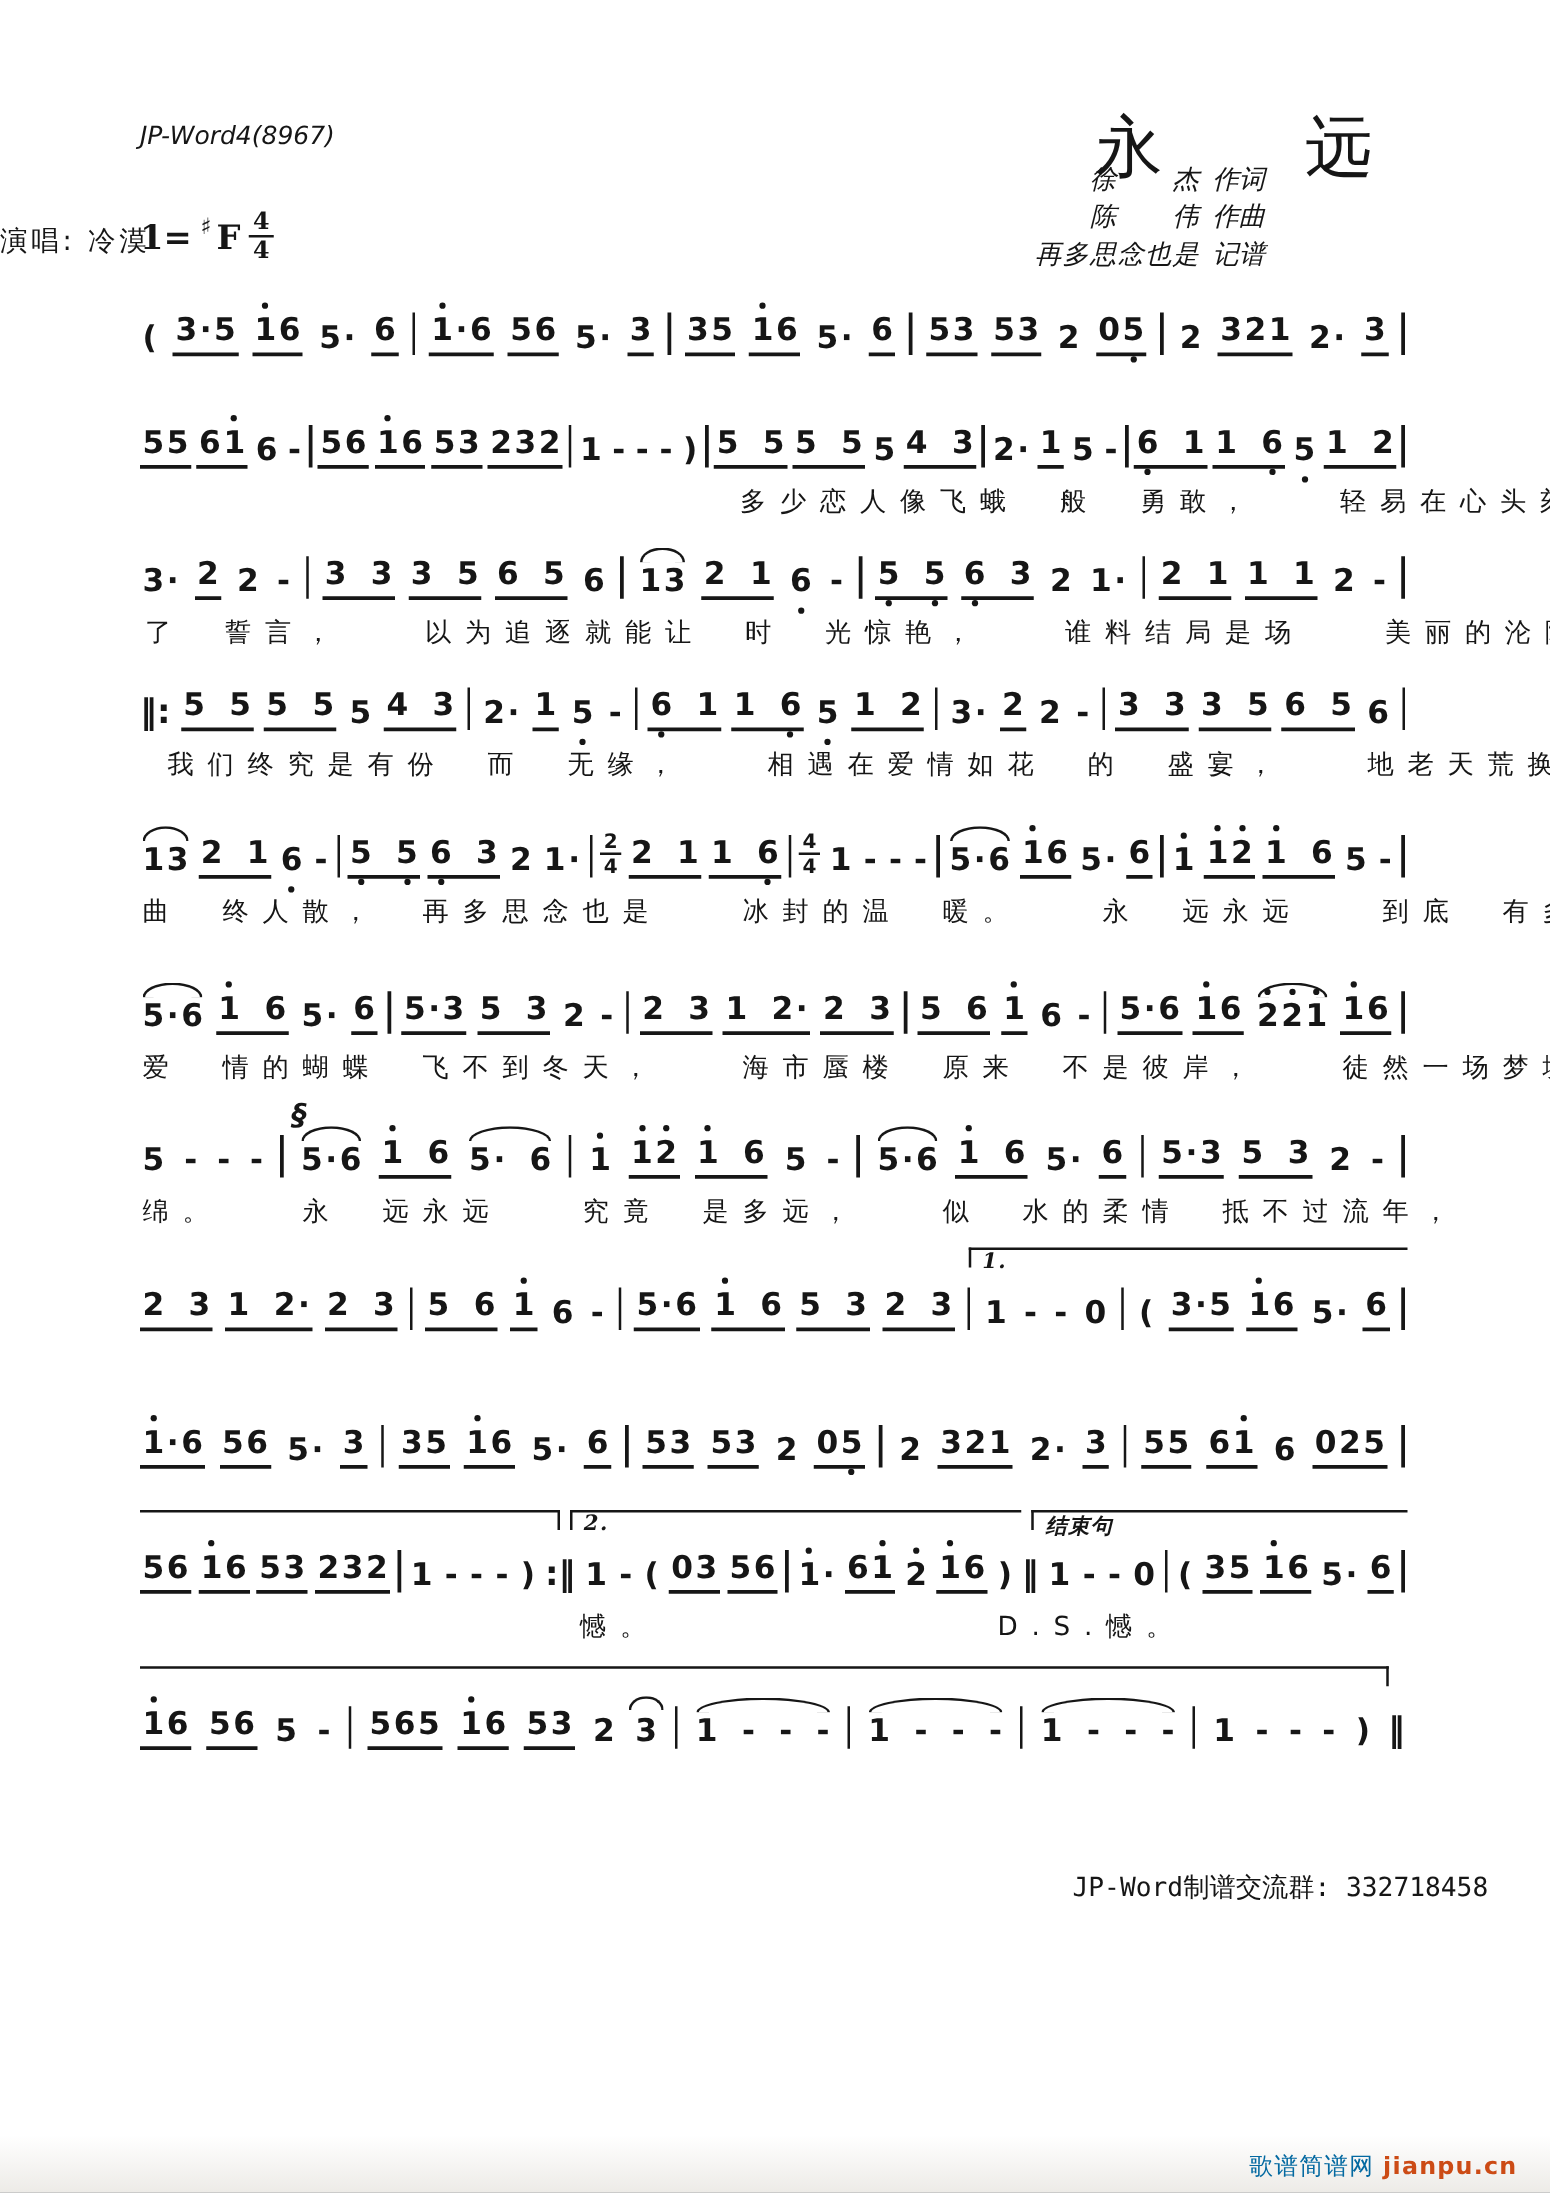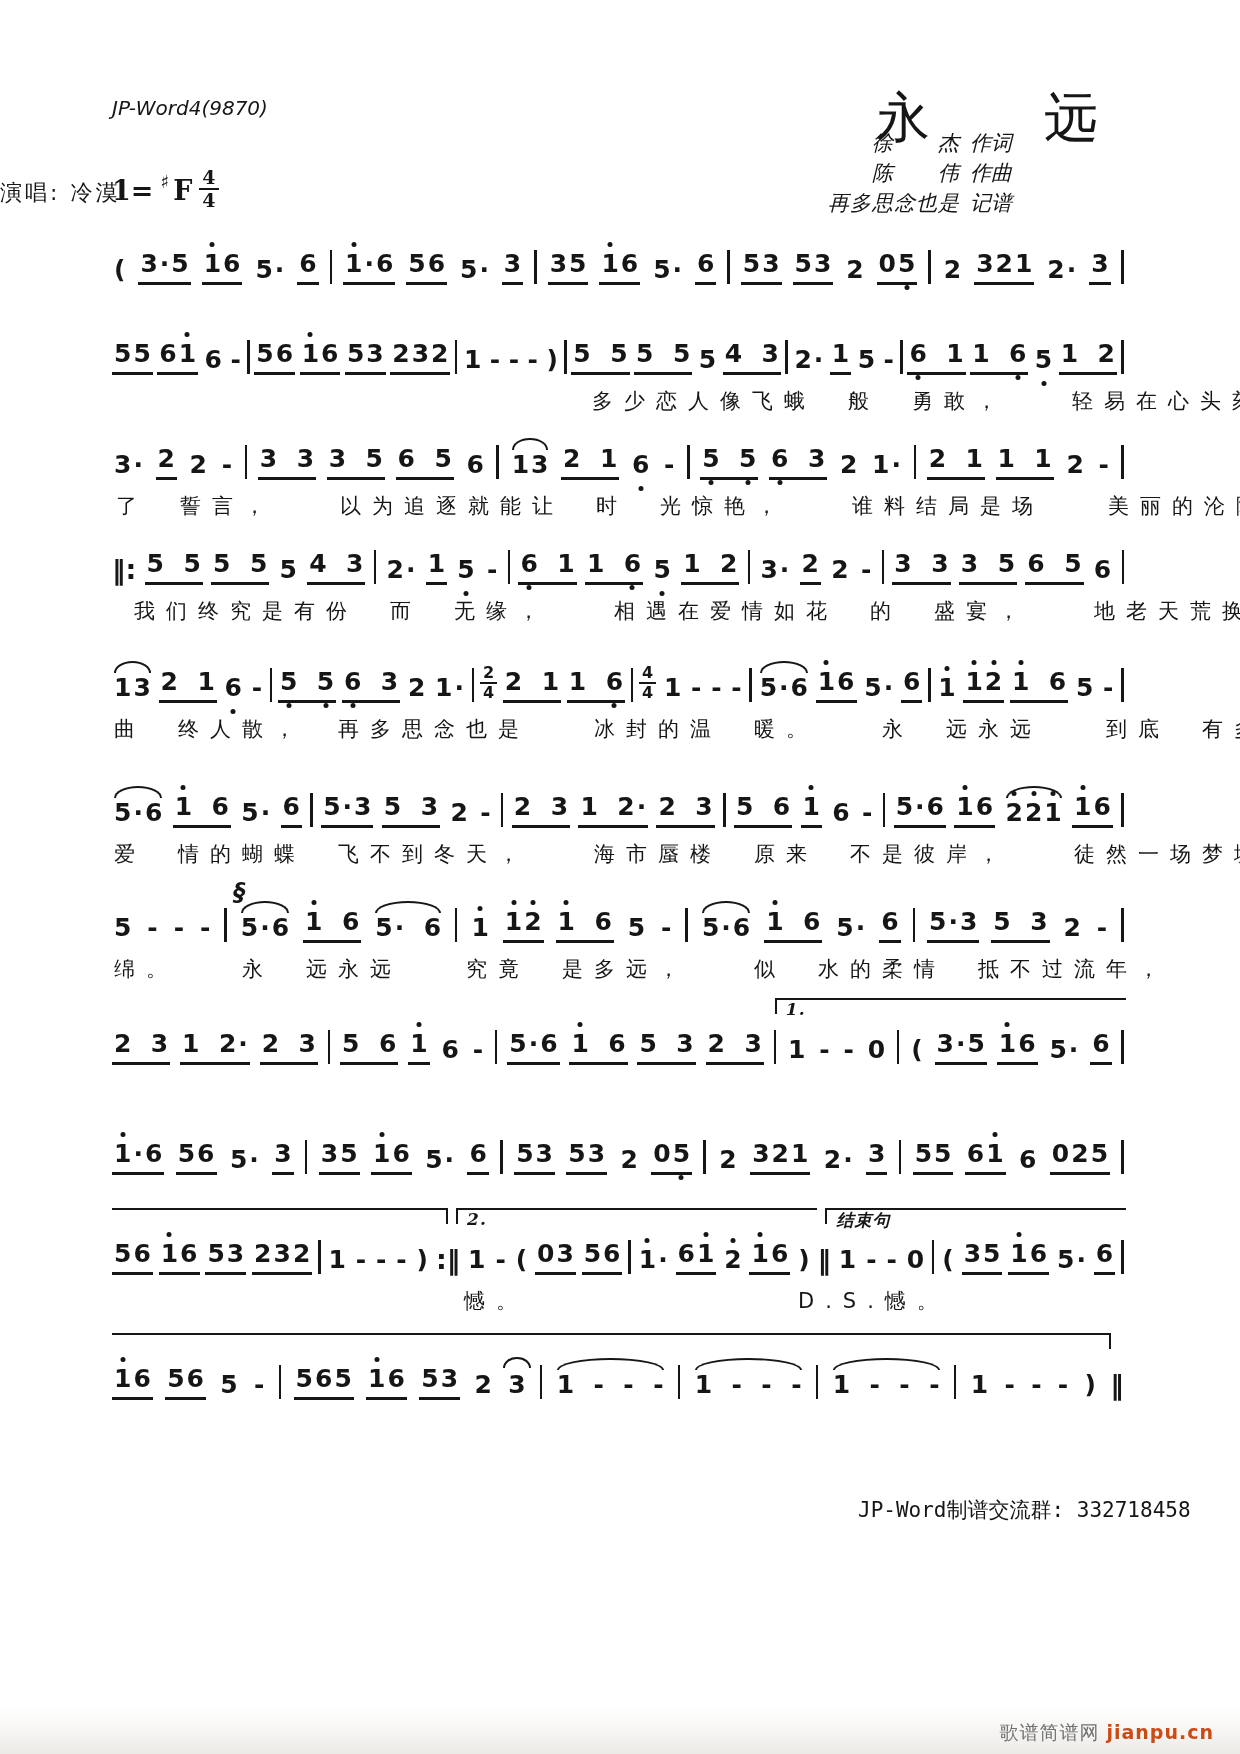--- a/index.html
+++ b/index.html
@@ -63,7 +63,7 @@
 
 <div class="sheet">
 
-  <div class="jp-label">JP-Word4(9870)</div>
+  <div class="jp-label">JP-Word4(8967)</div>
 
   <div class="title">永　　远</div>
 

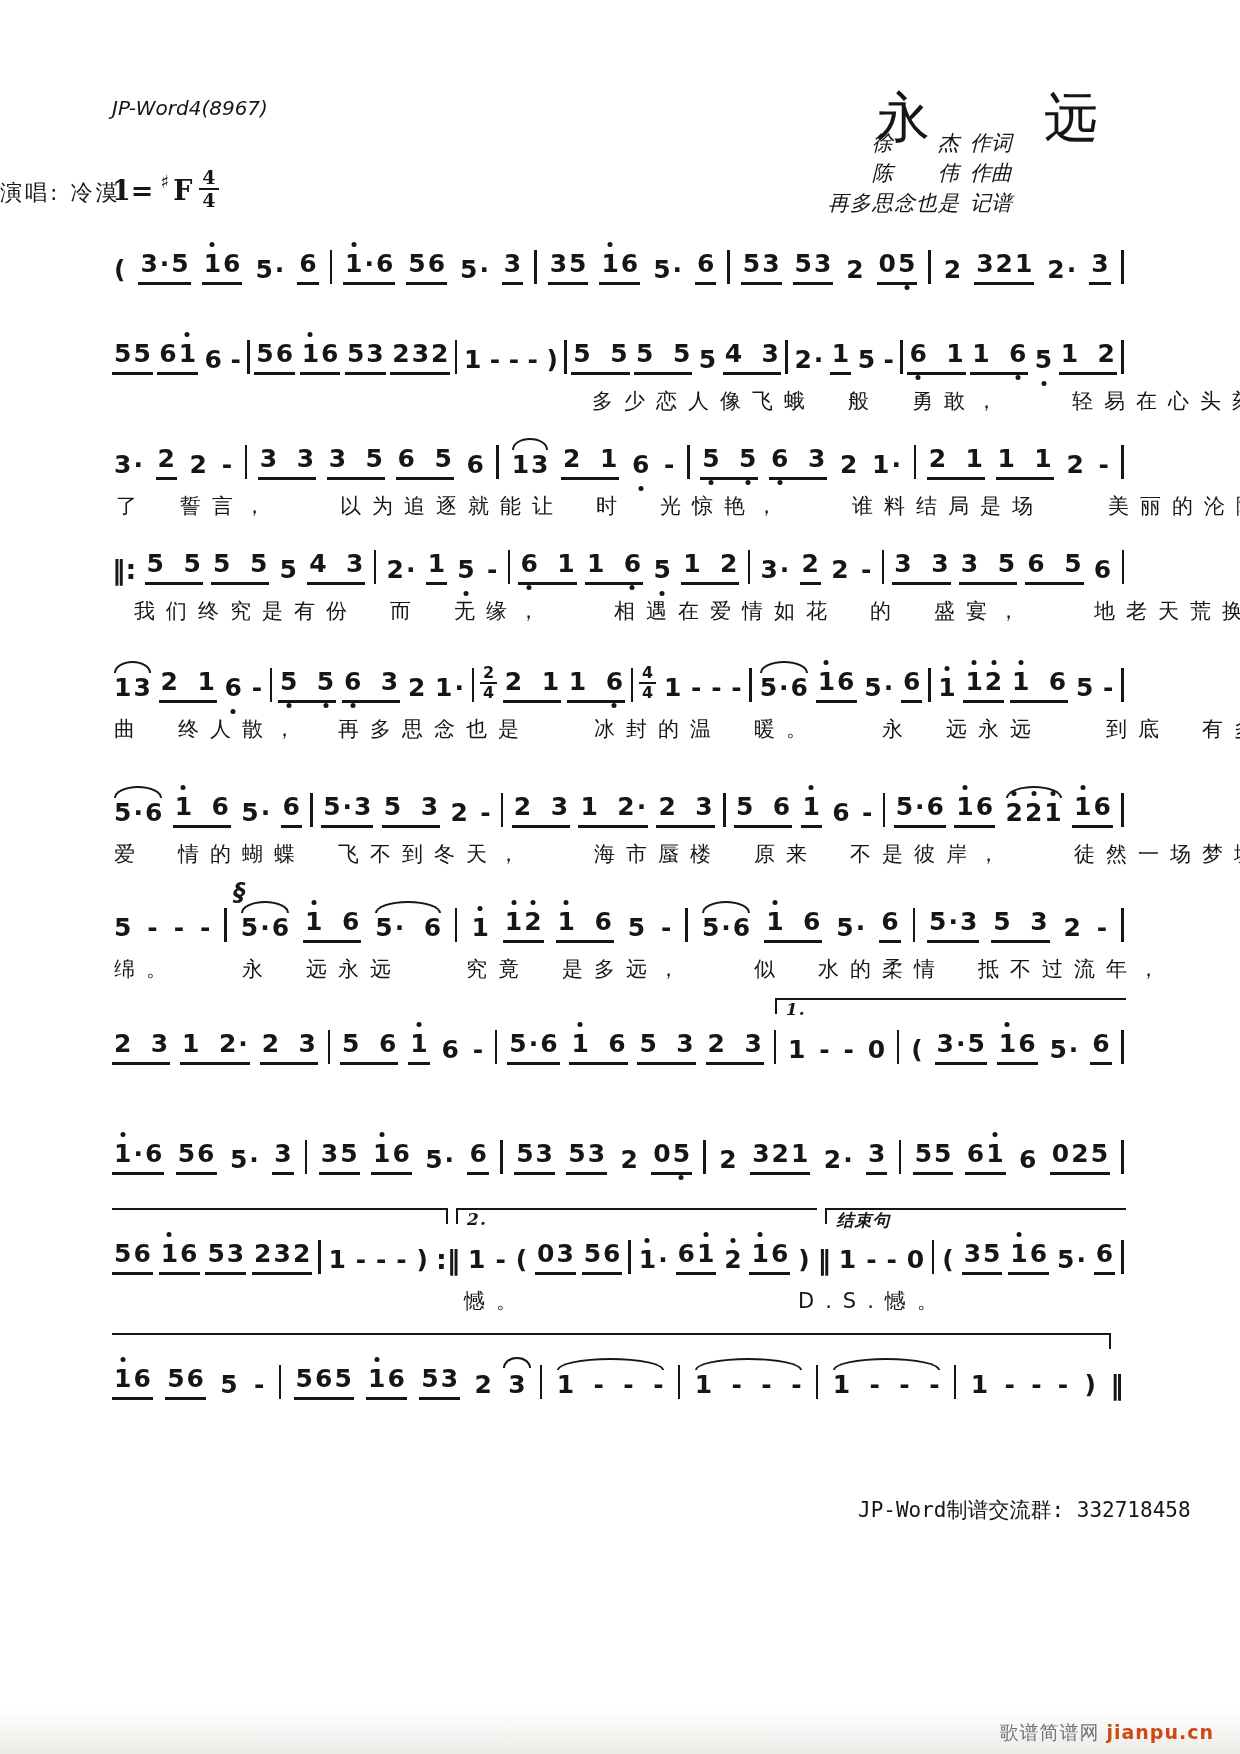--- a/index.html
+++ b/index.html
@@ -477,7 +477,7 @@
 
   <div class="bottomstrip"></div>
   <div class="site-mark">
-    <span style="color: #737373; margin-left: 12px;">歌谱简谱网</span>
+    <span style="color: #0369a1; margin-left: 12px;">歌谱简谱网</span>
     <span style="color: rgb(204, 75, 21); font-weight: bold;">jianpu.cn</span>
   </div>
 

